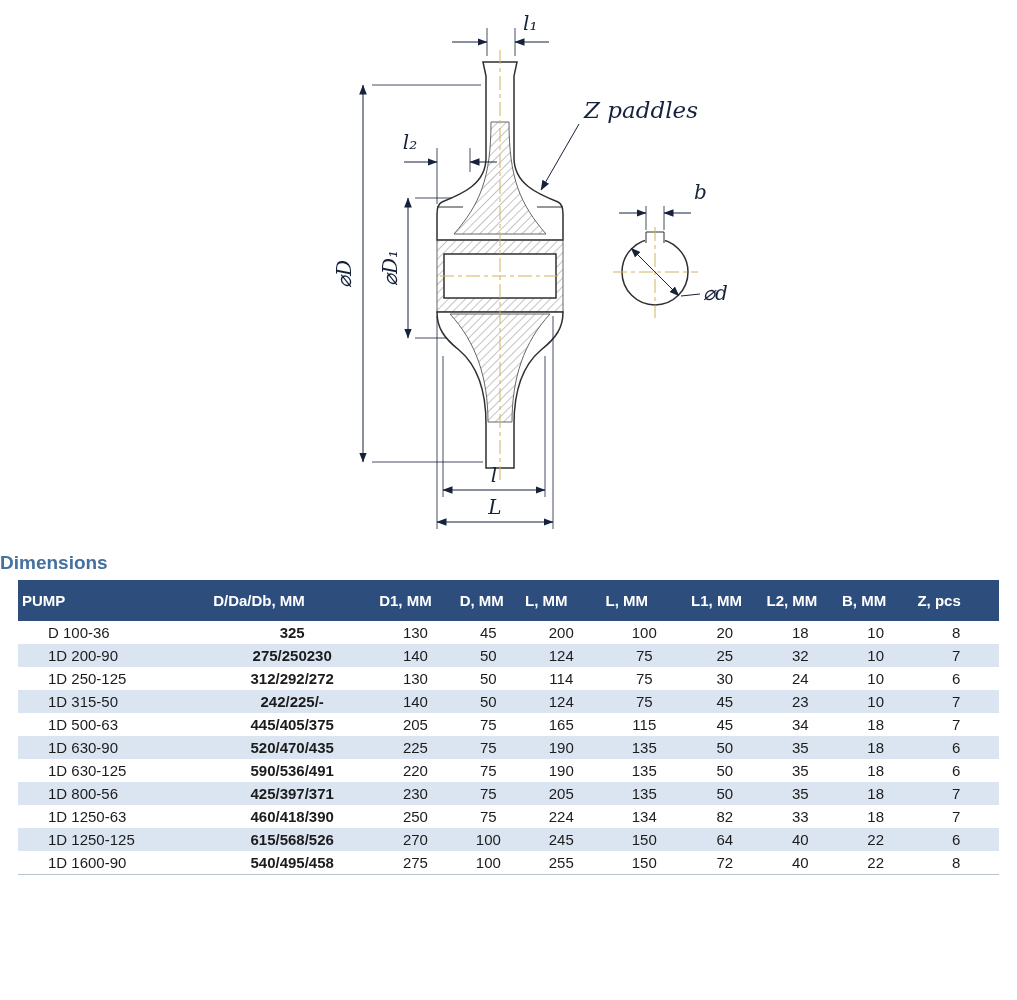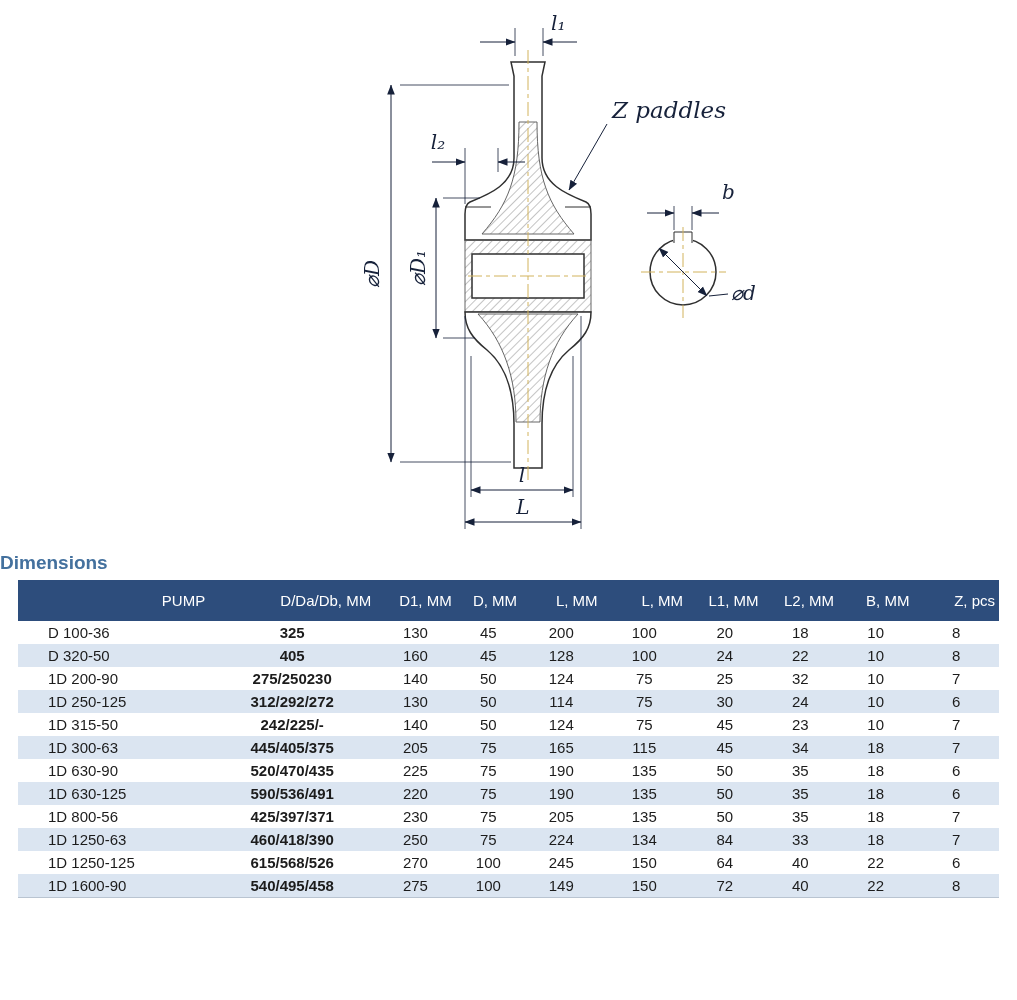--- a/index.html
+++ b/index.html
@@ -8,7 +8,7 @@
   .page { width: 1017px; height: 1000px; background: #fff; overflow: hidden; }
 
   
-  .drawing-wrap { width: 1017px; height: 548px; position: relative; padding-left: 28px; }
+  .drawing-wrap { width: 1017px; height: 548px; position: relative; }
   svg { display: block; }
   .part-line { fill: #ffffff; stroke: #2f2f2f; stroke-width: 1.5; }
   .hatch-region { fill: url(#hatch); stroke: #555; stroke-width: 0.9; }

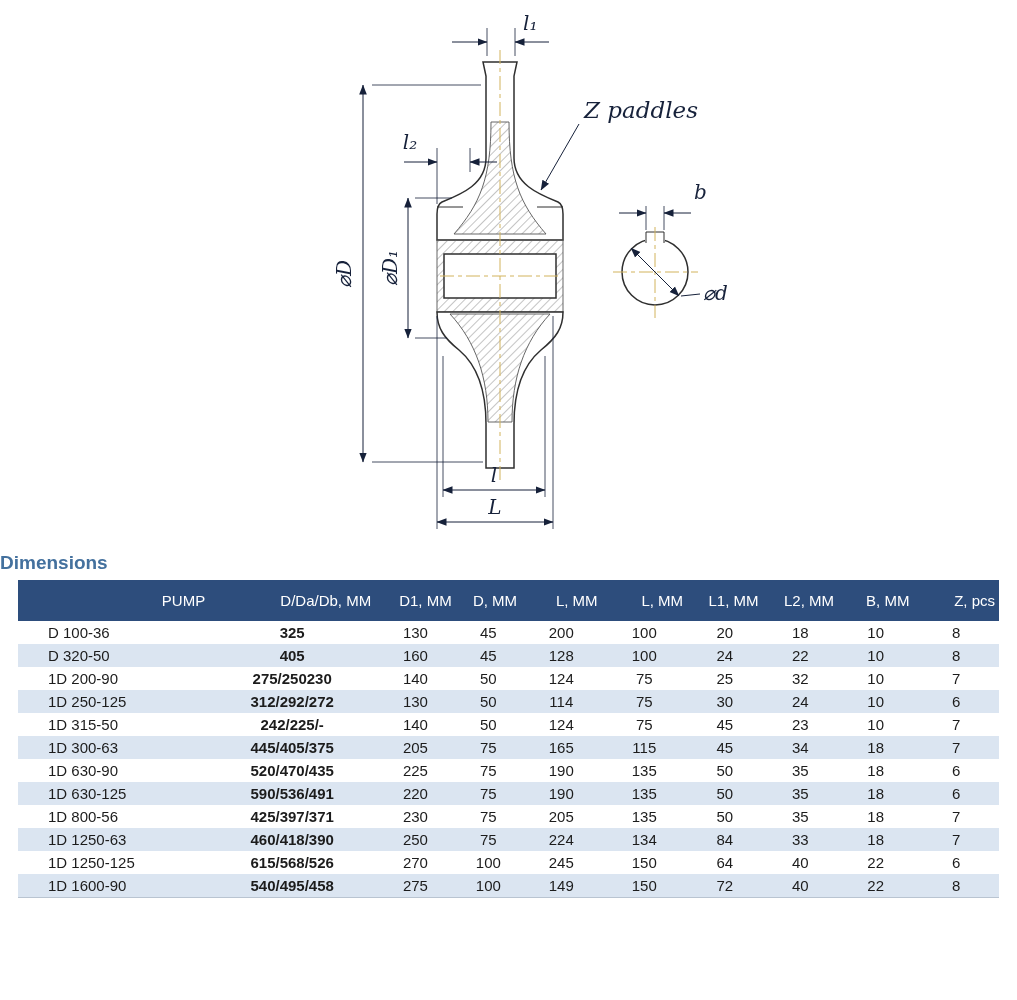--- a/index.html
+++ b/index.html
@@ -39,9 +39,9 @@
   table.dim-table thead th {
     background: #2d4d7c;
     color: #ffffff;
-    font-weight: normal;
+    font-weight: bold;
     padding: 12px 4px;
-    text-align: right;
+    text-align: left;
     white-space: nowrap;
   }
   table.dim-table tbody td {

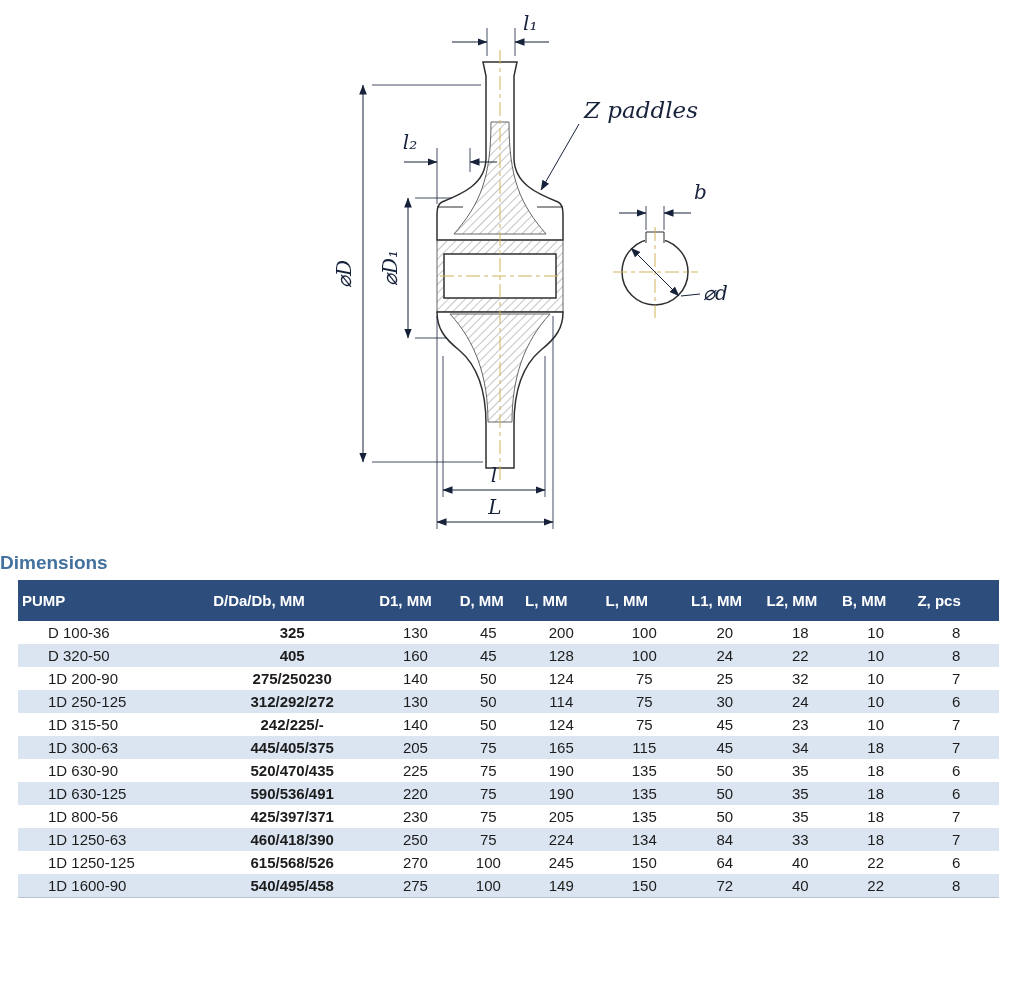--- a/index.html
+++ b/index.html
@@ -205,18 +205,6 @@
           <td>8</td>
         </tr>
         <tr>
-          <td class="pump-col">D 320-50</td>
-          <td>405</td>
-          <td>160</td>
-          <td>45</td>
-          <td>128</td>
-          <td>100</td>
-          <td>24</td>
-          <td>22</td>
-          <td>10</td>
-          <td>8</td>
-        </tr>
-        <tr>
           <td class="pump-col">1D 200-90</td>
           <td>275/250230</td>
           <td>140</td>

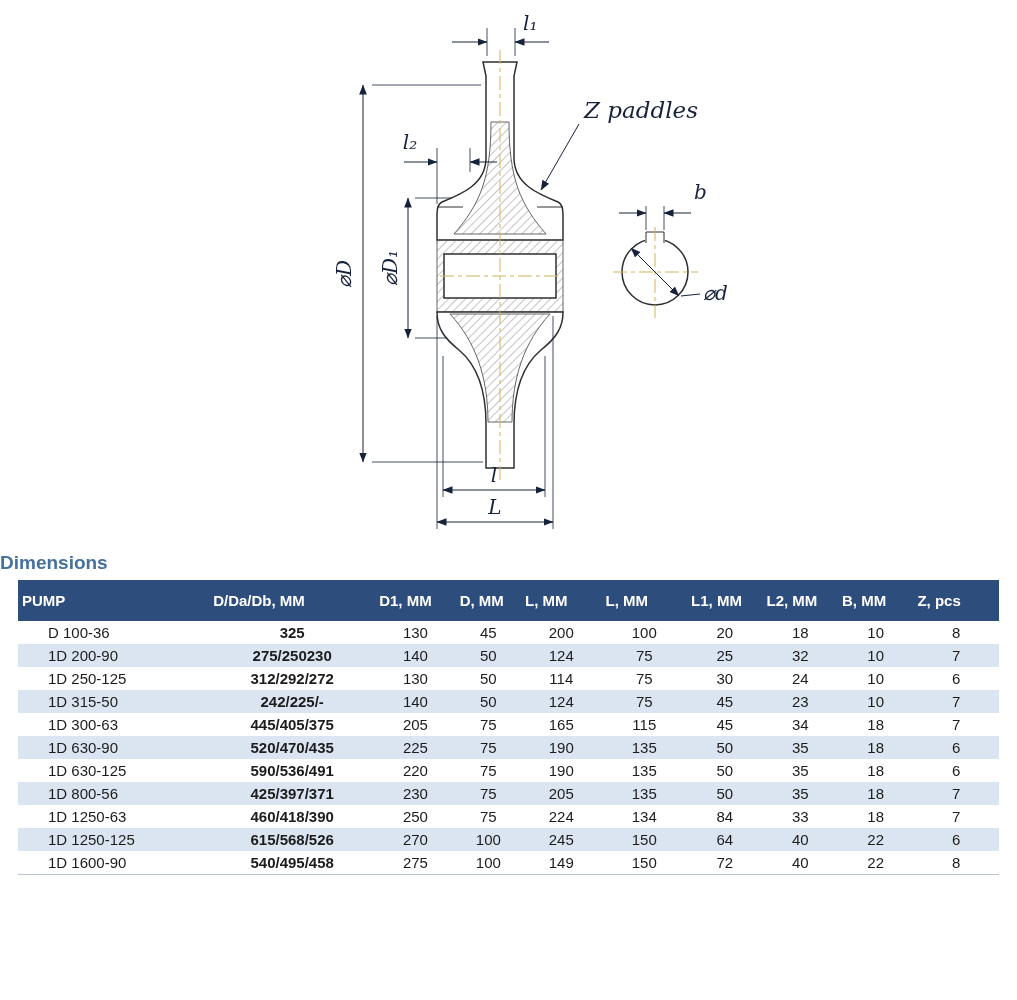--- a/index.html
+++ b/index.html
@@ -241,7 +241,7 @@
           <td>7</td>
         </tr>
         <tr>
-          <td class="pump-col">1D 300-63</td>
+          <td class="pump-col">1D 500-63</td>
           <td>445/405/375</td>
           <td>205</td>
           <td>75</td>

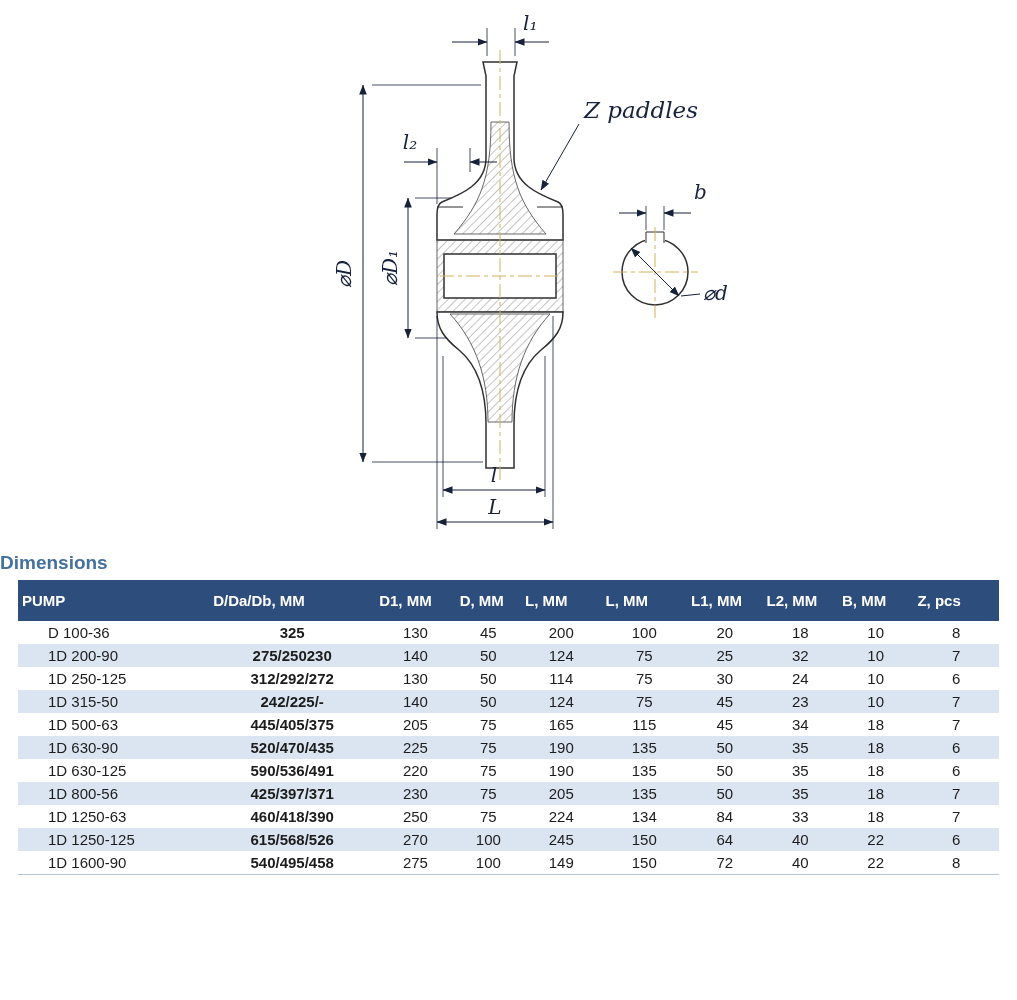--- a/index.html
+++ b/index.html
@@ -295,7 +295,7 @@
           <td>75</td>
           <td>224</td>
           <td>134</td>
-          <td>84</td>
+          <td>82</td>
           <td>33</td>
           <td>18</td>
           <td>7</td>

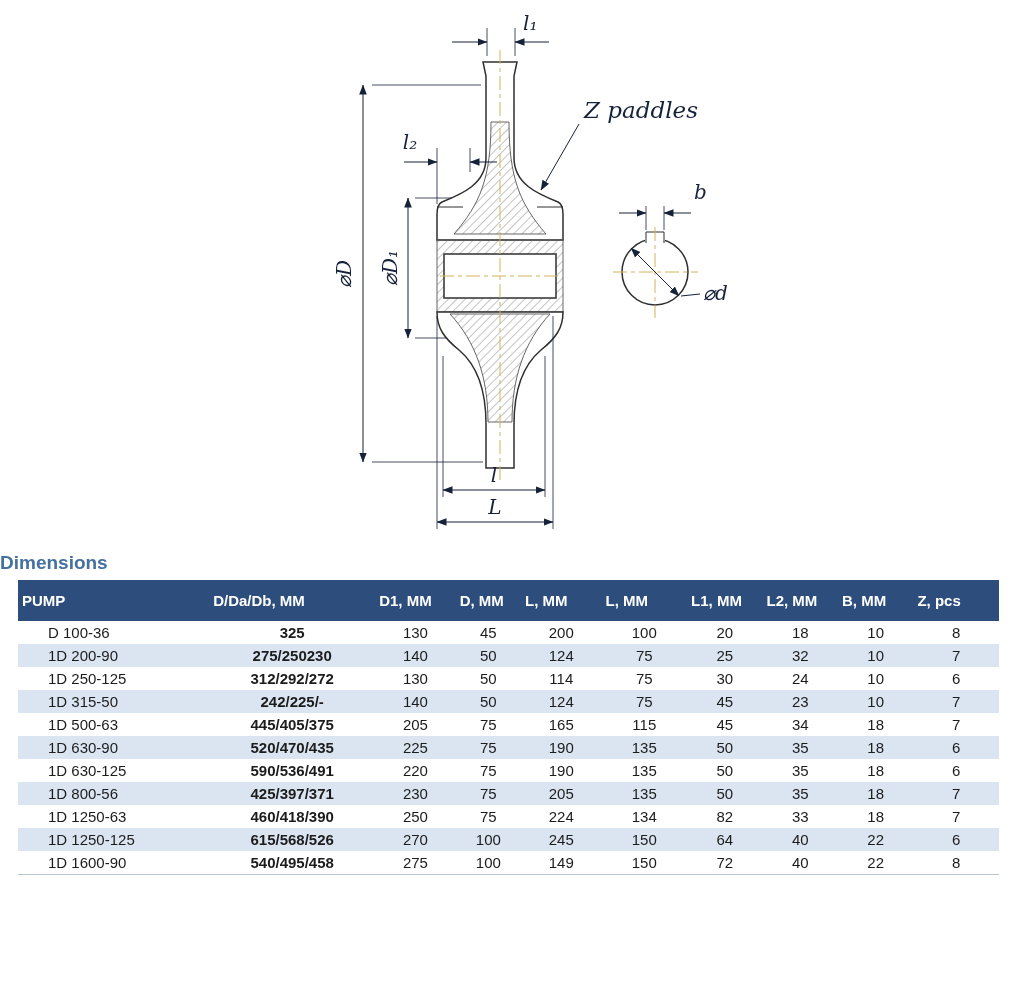--- a/index.html
+++ b/index.html
@@ -317,7 +317,7 @@
           <td>540/495/458</td>
           <td>275</td>
           <td>100</td>
-          <td>149</td>
+          <td>255</td>
           <td>150</td>
           <td>72</td>
           <td>40</td>

